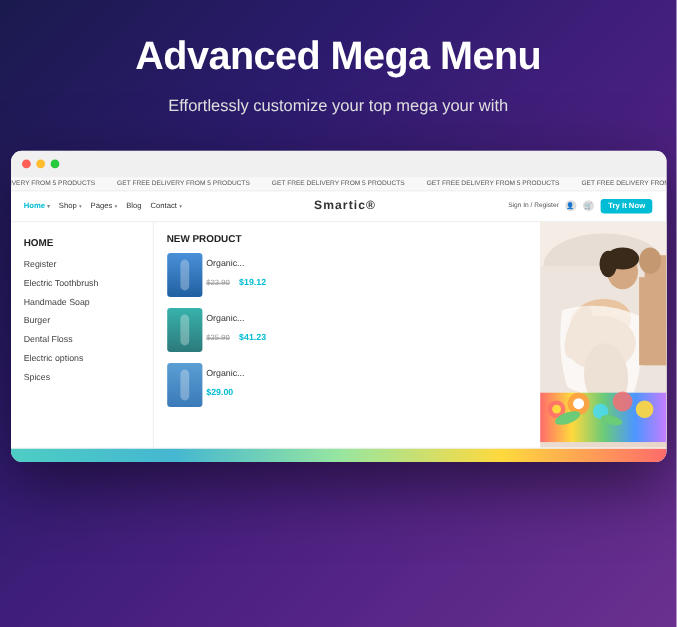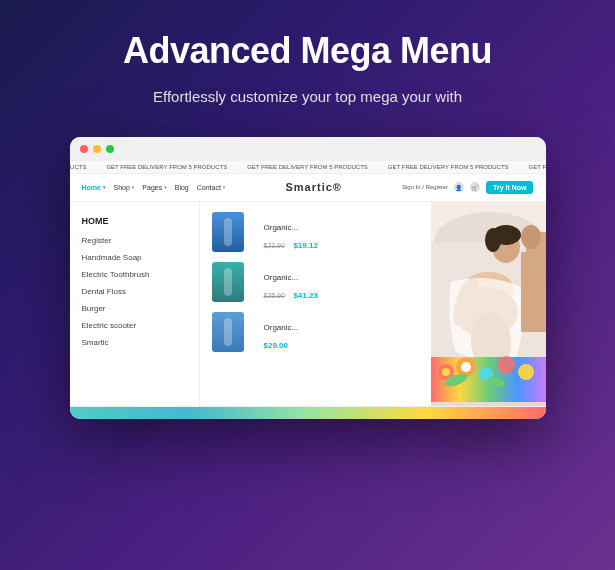--- a/index.html
+++ b/index.html
@@ -36,7 +36,7 @@
 
     
     .browser-mockup {
-      width: 476px;
+      width: 596px;
       border-radius: 10px;
       overflow: hidden;
       box-shadow: 0 20px 60px rgba(0,0,0,0.5);

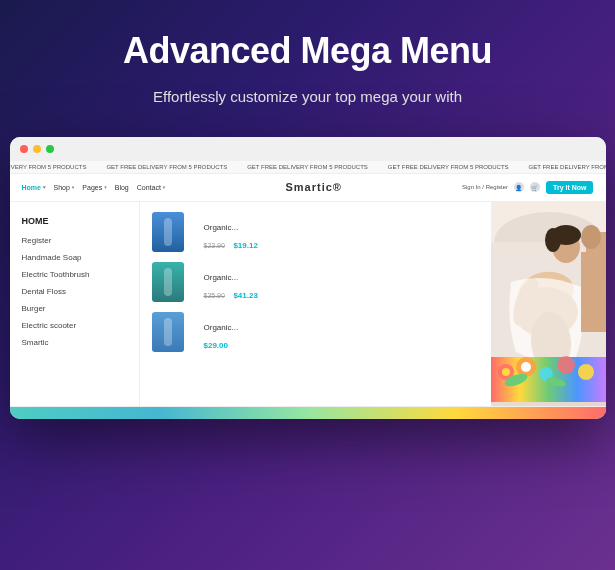--- a/index.html
+++ b/index.html
@@ -344,6 +344,7 @@
     </div>
 
     <div class="menu-products">
+      <div class="menu-products-title">NEW PRODUCT</div>
 
       <div class="product-item">
         <div class="product-img blue-bottle">

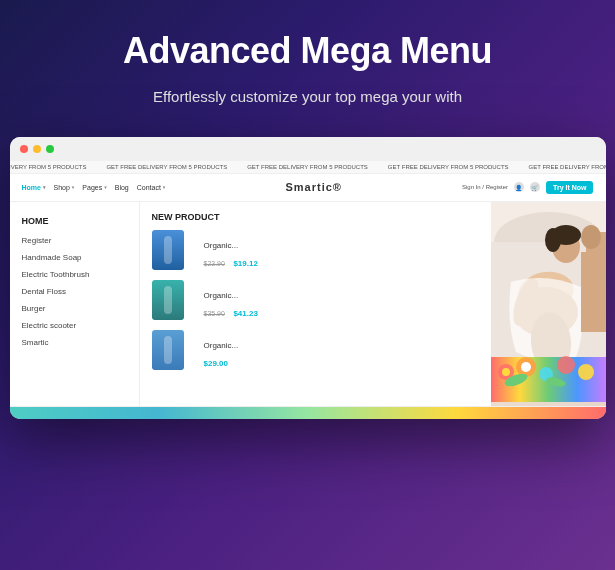--- a/index.html
+++ b/index.html
@@ -193,8 +193,8 @@
 
     .product-item {
       display: flex;
-      align-items: flex-end;
-      gap: 20px;
+      align-items: center;
+      gap: 4px;
       margin-bottom: 10px;
     }
 

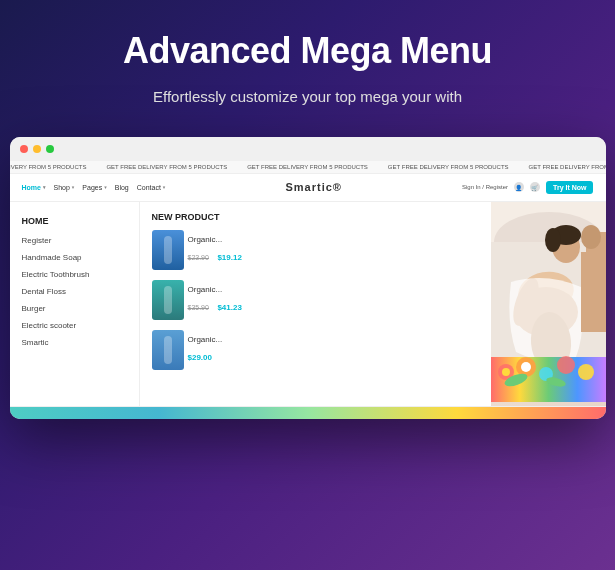--- a/index.html
+++ b/index.html
@@ -335,8 +335,8 @@
     <div class="menu-sidebar">
       <div class="menu-sidebar-title">HOME</div>
       <div class="menu-sidebar-item">Register</div>
+      <div class="menu-sidebar-item">Electric Toothbrush</div>
       <div class="menu-sidebar-item">Handmade Soap</div>
-      <div class="menu-sidebar-item">Electric Toothbrush</div>
       <div class="menu-sidebar-item">Dental Floss</div>
       <div class="menu-sidebar-item">Burger</div>
       <div class="menu-sidebar-item">Electric scooter</div>

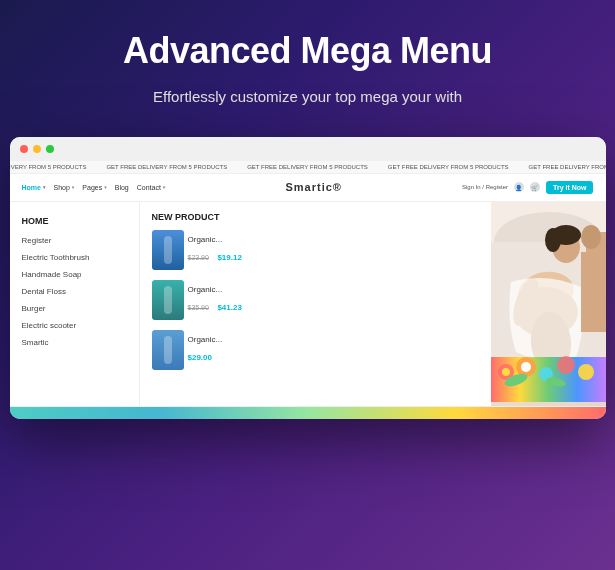--- a/index.html
+++ b/index.html
@@ -337,8 +337,8 @@
       <div class="menu-sidebar-item">Register</div>
       <div class="menu-sidebar-item">Electric Toothbrush</div>
       <div class="menu-sidebar-item">Handmade Soap</div>
+      <div class="menu-sidebar-item">Burger</div>
       <div class="menu-sidebar-item">Dental Floss</div>
-      <div class="menu-sidebar-item">Burger</div>
       <div class="menu-sidebar-item">Electric scooter</div>
       <div class="menu-sidebar-item">Smartic</div>
     </div>

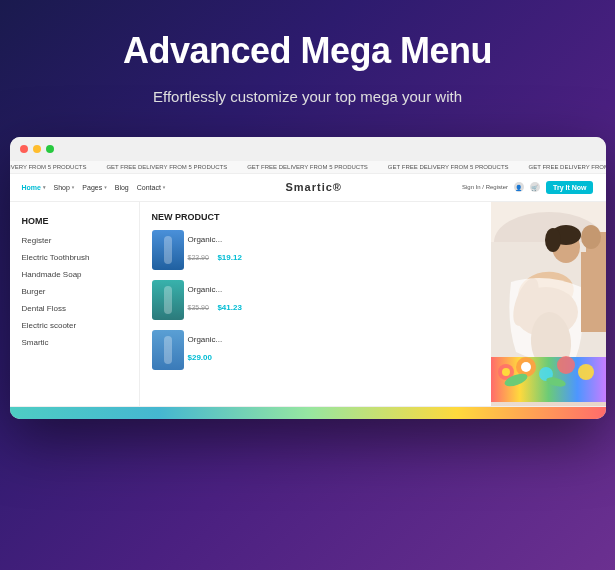--- a/index.html
+++ b/index.html
@@ -339,7 +339,7 @@
       <div class="menu-sidebar-item">Handmade Soap</div>
       <div class="menu-sidebar-item">Burger</div>
       <div class="menu-sidebar-item">Dental Floss</div>
-      <div class="menu-sidebar-item">Electric scooter</div>
+      <div class="menu-sidebar-item">Electric options</div>
       <div class="menu-sidebar-item">Smartic</div>
     </div>
 

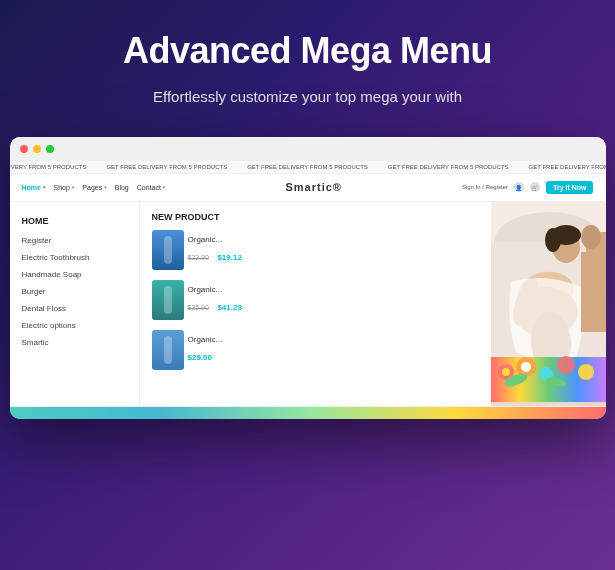--- a/index.html
+++ b/index.html
@@ -340,7 +340,7 @@
       <div class="menu-sidebar-item">Burger</div>
       <div class="menu-sidebar-item">Dental Floss</div>
       <div class="menu-sidebar-item">Electric options</div>
-      <div class="menu-sidebar-item">Smartic</div>
+      <div class="menu-sidebar-item">Spices</div>
     </div>
 
     <div class="menu-products">

